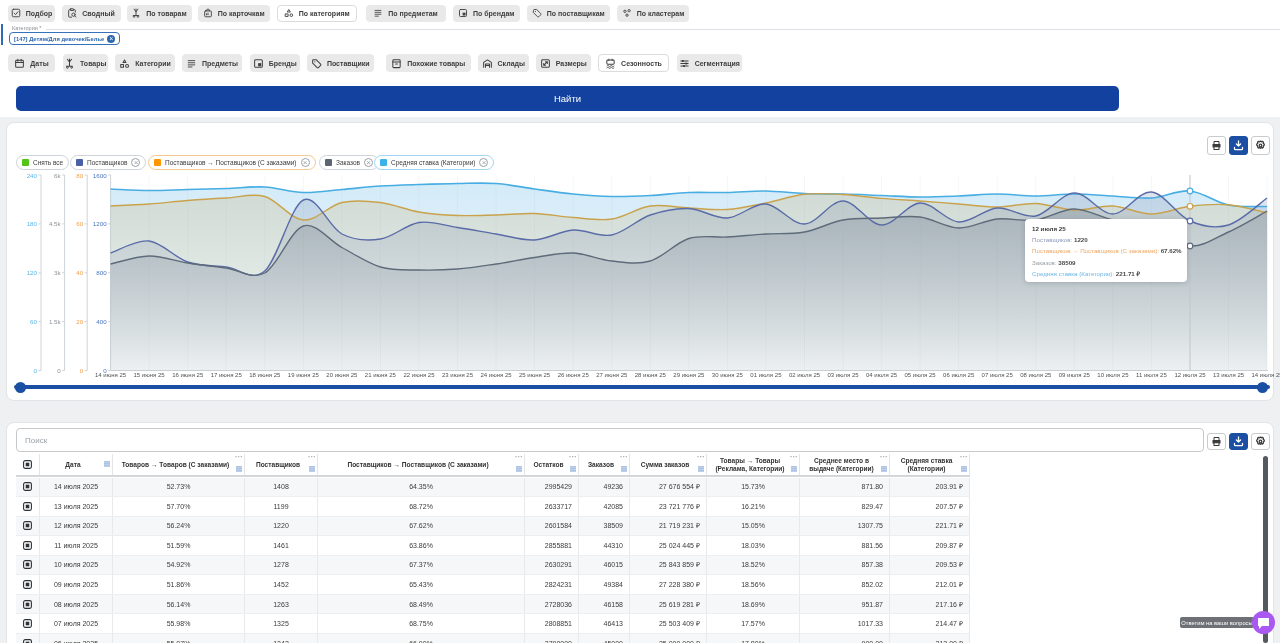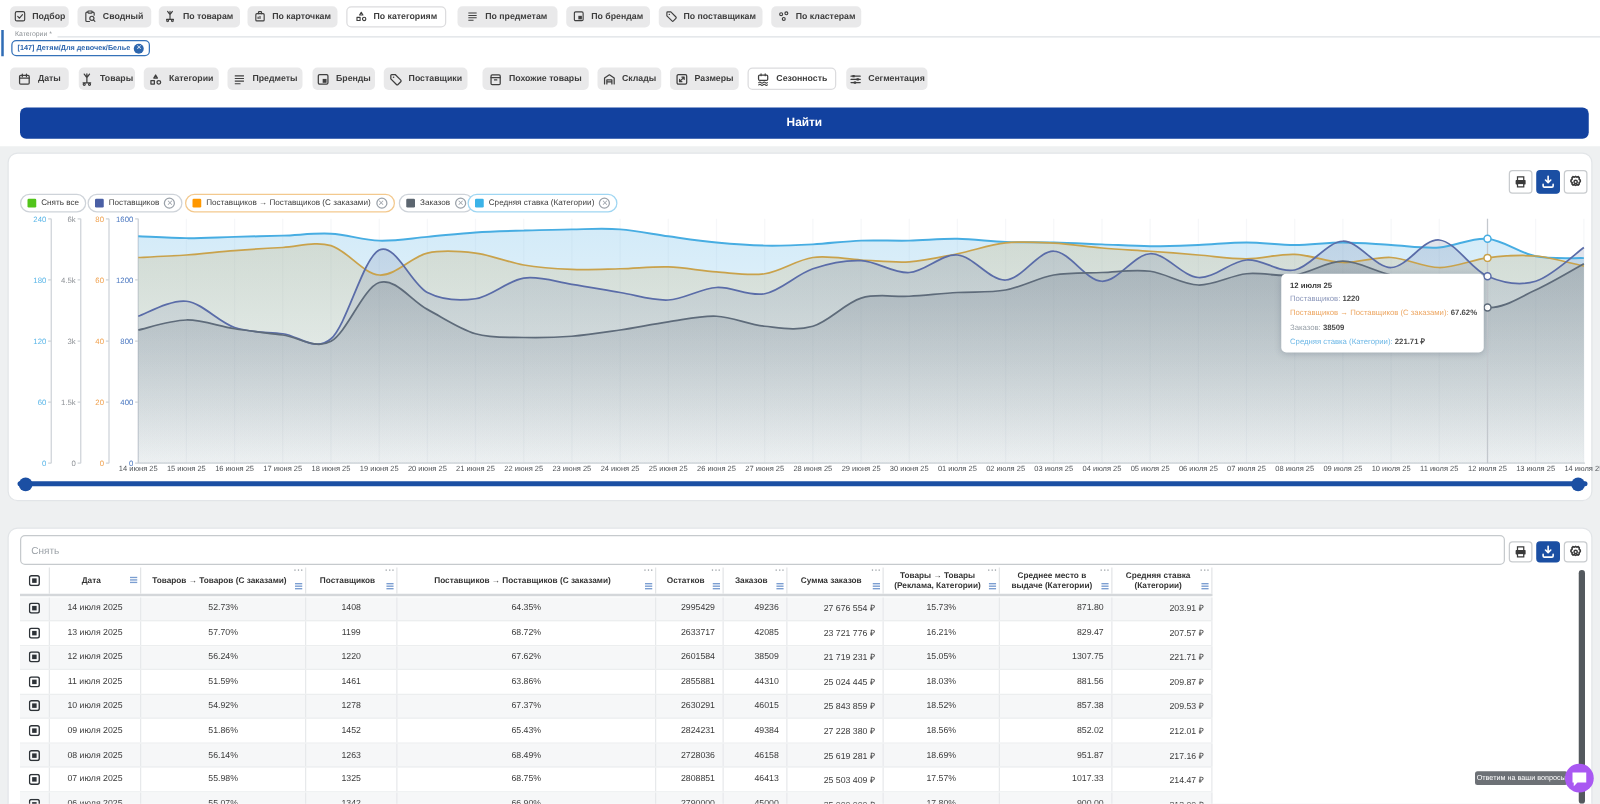--- a/index.html
+++ b/index.html
@@ -120,7 +120,7 @@
       <rect x="4.4" y="7.8" width="2" height="2" fill="#3f3f3f" stroke="none"></rect>
     </svg>Сегментация</div>
 
-<div class="abs" style="left:16px;top:86px;width:1255px;height:25px;background:#12419f;border-radius:5px;display:flex;align-items:center;justify-content:center;color:#fff;font-size:9.5px;font-weight:bold">Найти</div>
+<div class="abs" style="left:16px;top:86px;width:1103px;height:25px;background:#12419f;border-radius:5px;display:flex;align-items:center;justify-content:center;color:#fff;font-size:9.5px;font-weight:normal">Найти</div>
 
 <div class="card" style="left:6px;top:122px;width:1268px;height:279px"></div>
 <div class="ibtn" style="left:1207px;top:136px">

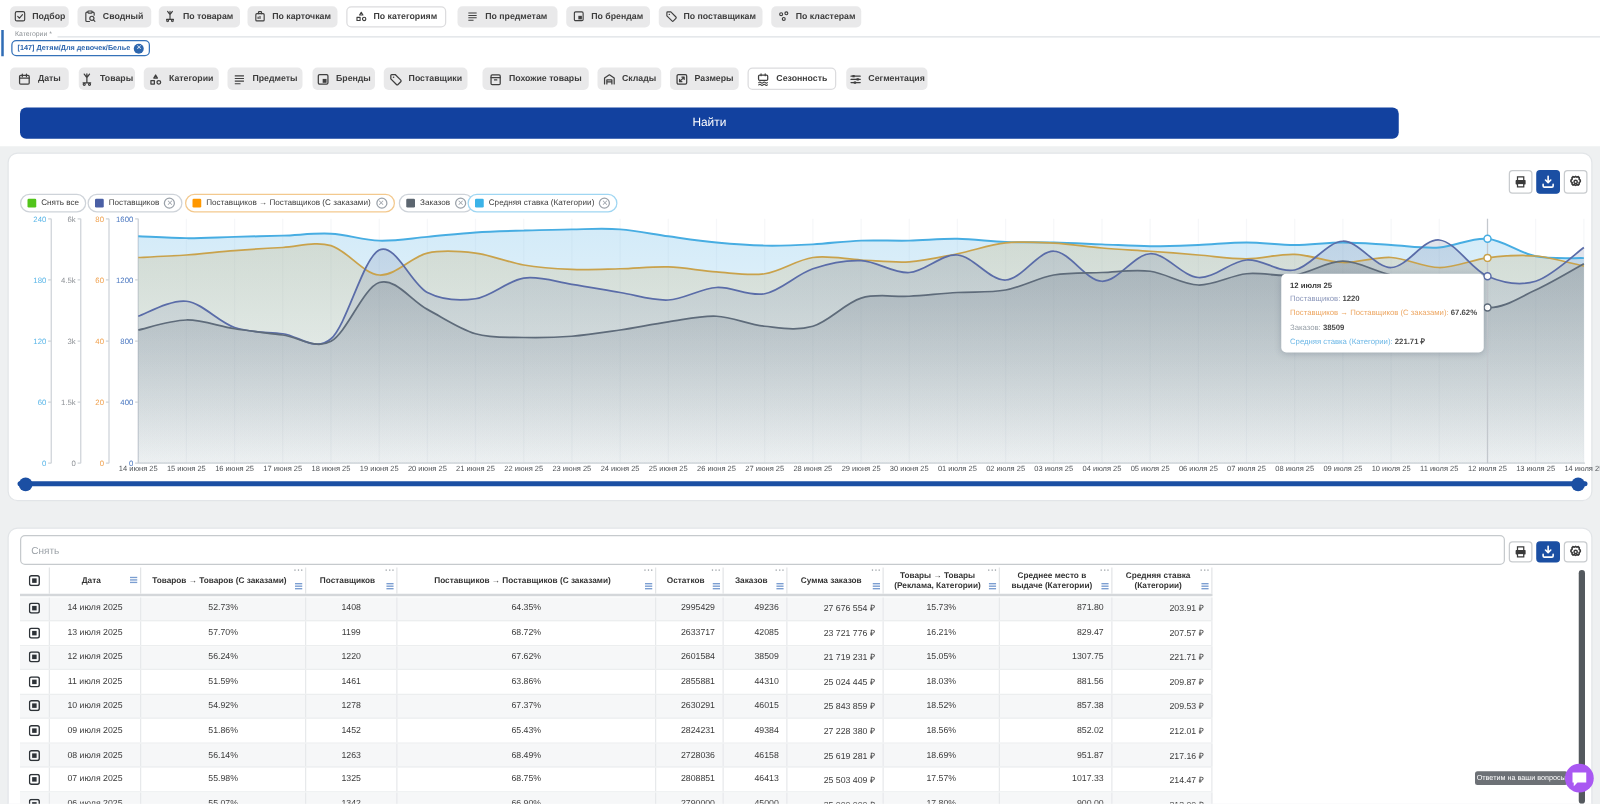--- a/index.html
+++ b/index.html
@@ -301,7 +301,7 @@
 </div>
 
 <div class="card" style="left:6px;top:422px;width:1268px;height:226px;border-radius:8px 8px 0 0"></div>
-<div class="abs" style="left:16px;top:428px;width:1188px;height:24px;border:1px solid #c6cacd;border-radius:4px;display:flex;align-items:center;padding-left:8px;font-size:8px;color:#9ba1a7;background:#fff">Снять</div>
+<div class="abs" style="left:16px;top:428px;width:1188px;height:24px;border:1px solid #c6cacd;border-radius:4px;display:flex;align-items:center;padding-left:8px;font-size:8px;color:#9ba1a7;background:#fff">Поиск</div>
 <div class="ibtn" style="left:1207px;top:433px;height:17px">
     <svg width="11" height="11" viewBox="0 0 11 11">
       <path d="M3 4V1.5h5V4" fill="none" stroke="#3a3a3a" stroke-width="1"></path>

